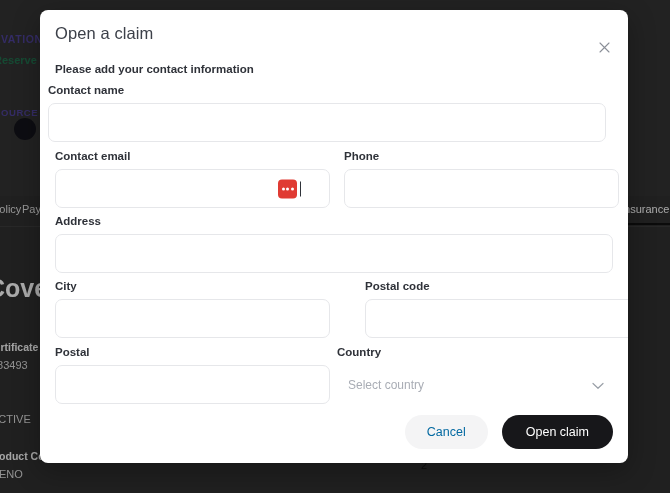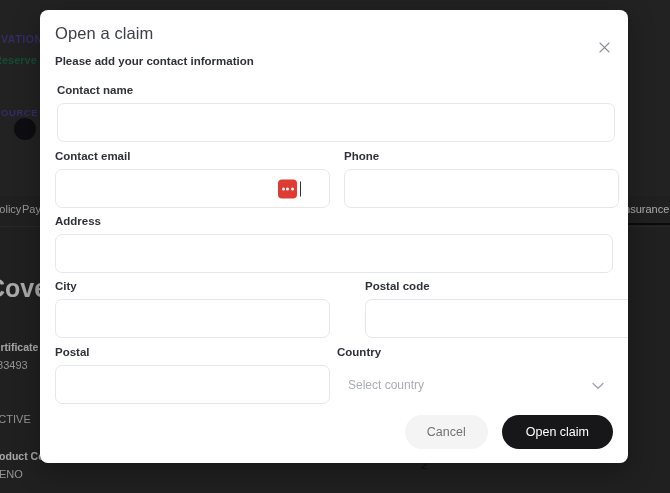--- a/index.html
+++ b/index.html
@@ -189,7 +189,7 @@
 
   .modal-subtitle {
     position: absolute;
-    left: 15px; top: 45px;
+    left: 15px; top: 53px;
     font-size: 11.5px;
     font-weight: 700;
     color: #2f3239;

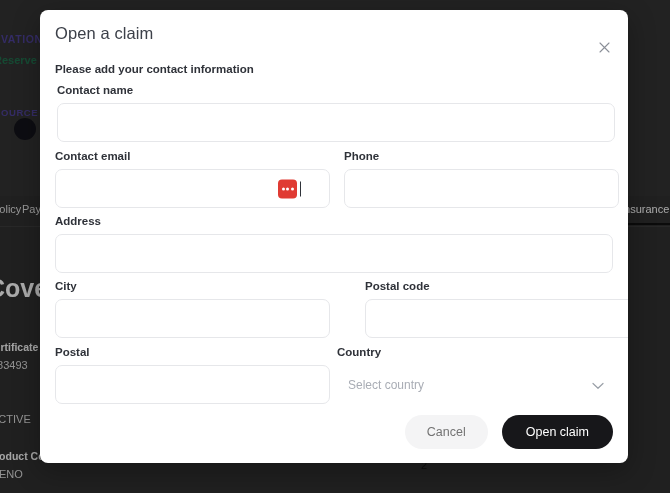--- a/index.html
+++ b/index.html
@@ -240,7 +240,7 @@
   .w-half { width: 275px; }
 
   
-  .pos-contact-name  { left: 17px;  top: 74px;  }
+  .pos-contact-name  { left: 8px;  top: 74px;  }
   .pos-contact-email { left: 15px;  top: 140px; }
   .pos-phone         { left: 304px; top: 140px; }
   .pos-address       { left: 15px;  top: 205px; }

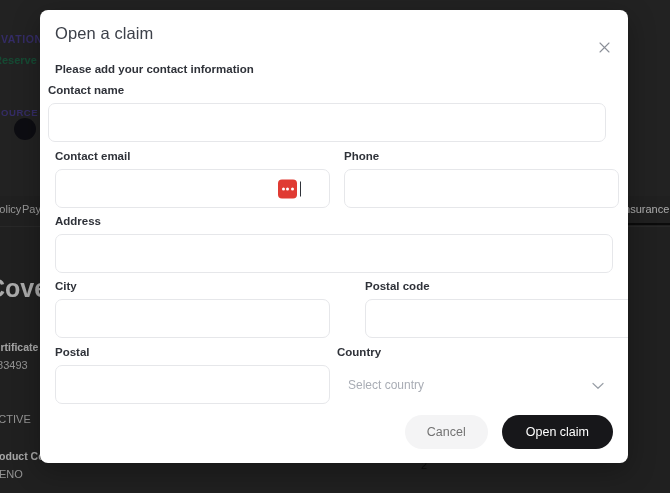--- a/index.html
+++ b/index.html
@@ -324,7 +324,7 @@
   }
   .btn-cancel {
     background: #f4f4f5;
-    color: #737373;
+    color: #0369a1;
   }
   .btn-primary {
     background: #17171a;

